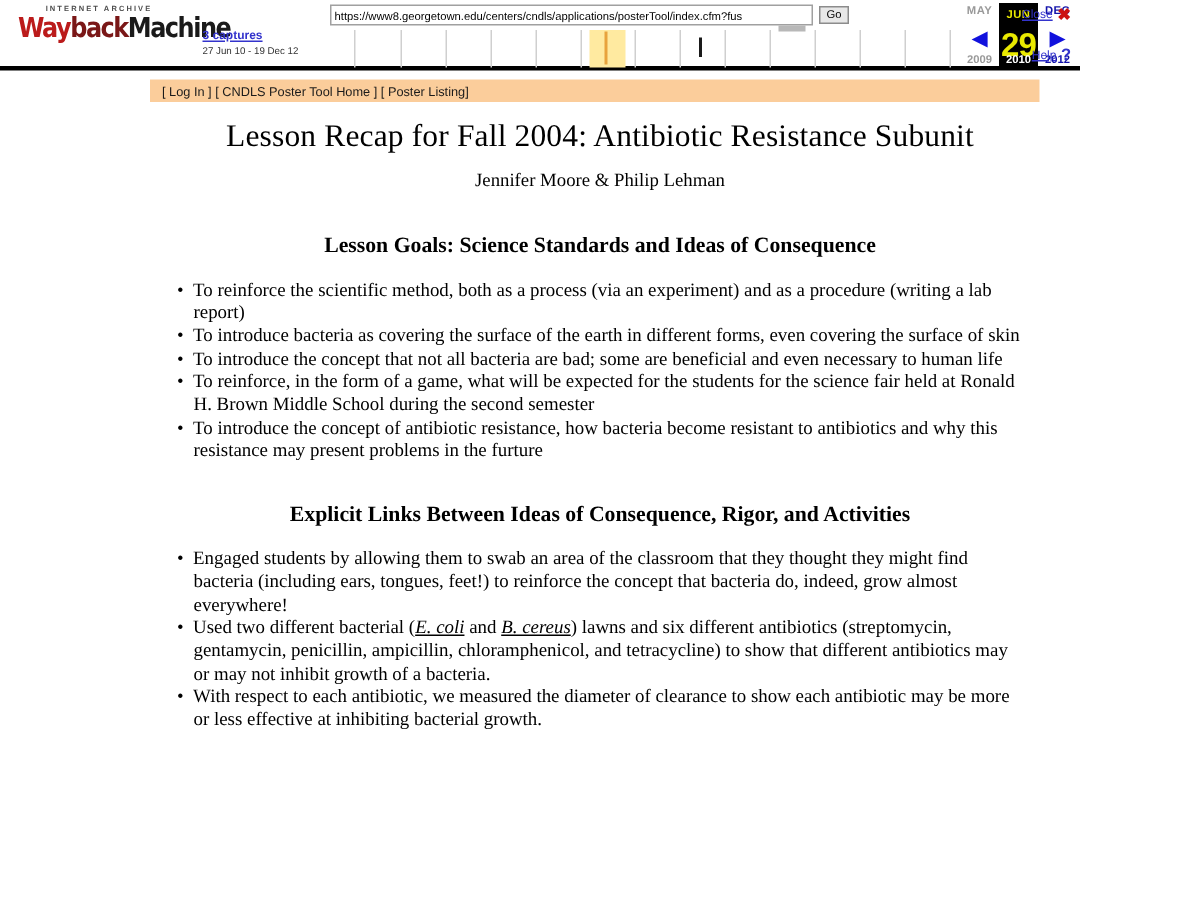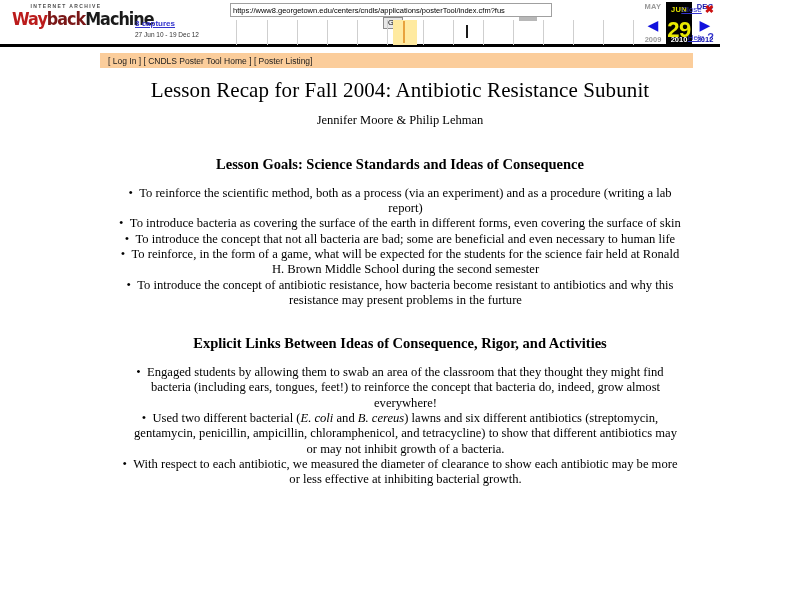--- a/index.html
+++ b/index.html
@@ -81,11 +81,10 @@
 
   .wm-urlbar {
     position: absolute;
-    left: 230px;
+    left: 220px;
     top: 3px;
     display: flex;
     align-items: center;
-    flex-direction: column;
   }
   .wm-url-input {
     width: 316px;

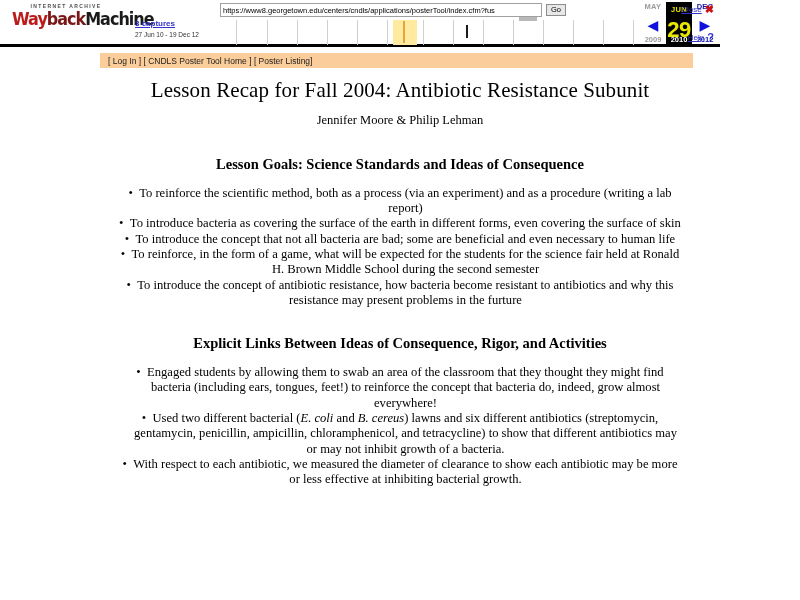--- a/index.html
+++ b/index.html
@@ -308,7 +308,6 @@
     margin: 0;
     padding-left: 11px;
     text-indent: -11px;
-    text-align: center;
   }
   .bullets li::before {
     content: "\2022\00a0\00a0";

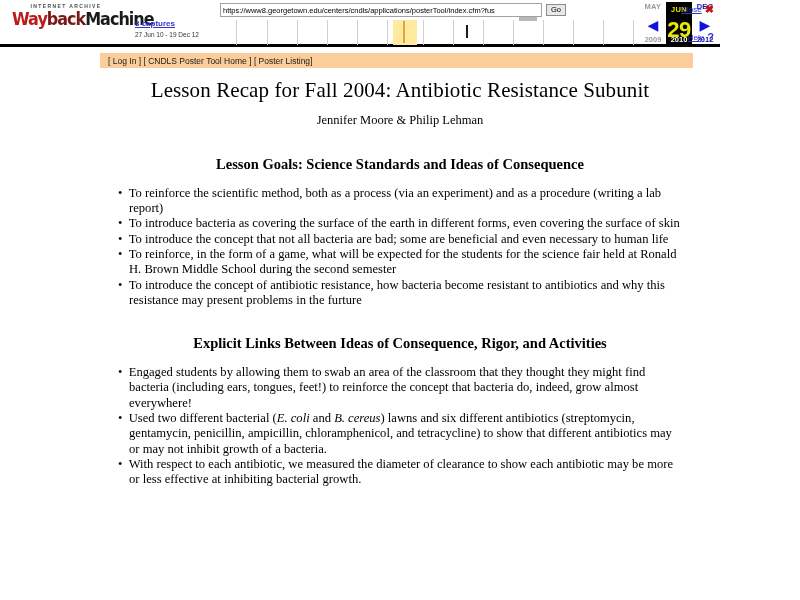--- a/index.html
+++ b/index.html
@@ -312,7 +312,7 @@
   .bullets li::before {
     content: "\2022\00a0\00a0";
   }
-  .bullets li i { font-style: italic; }
+  .bullets li i { font-style: italic; text-decoration: underline; }
 
   .sec-goals { margin-top: 28px; }
   .sec-links { margin-top: 27px; }

